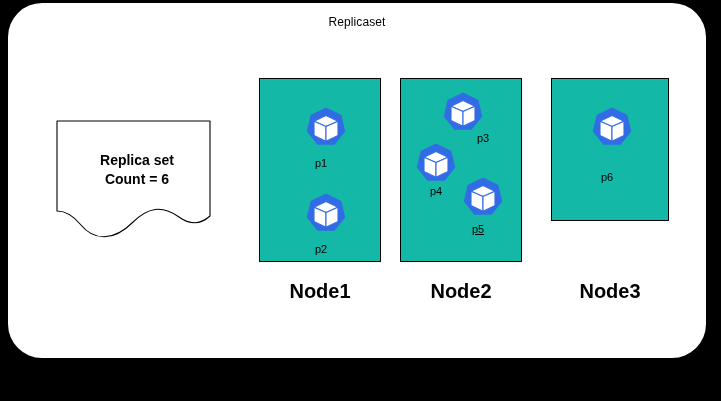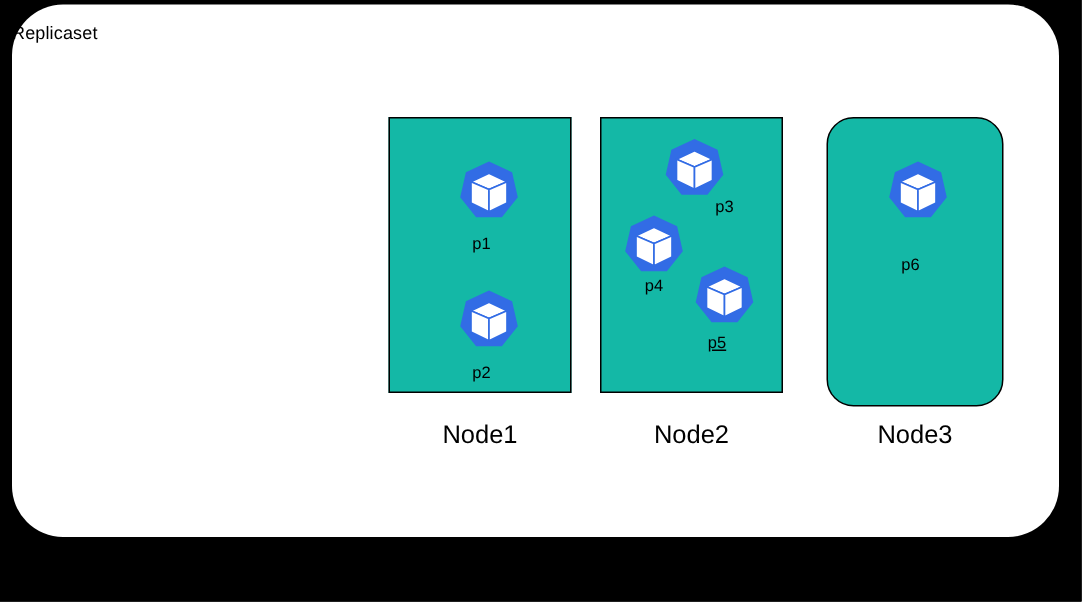--- a/index.html
+++ b/index.html
@@ -34,7 +34,7 @@
     left: 0;
     top: 12px;
     width: 698px;
-    text-align: left;
+    text-align: center;
     font-size: 12px;
     color: #000000;
     letter-spacing: 0.1px;

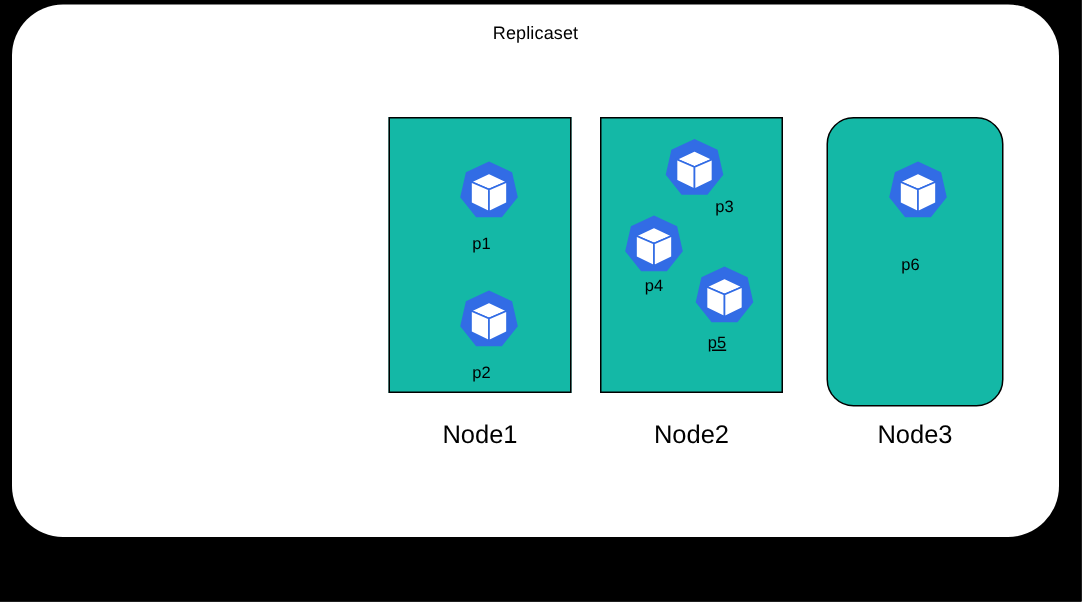--- a/index.html
+++ b/index.html
@@ -98,6 +98,17 @@
 
     <div id="replicaset-title">Replicaset</div>
 
+    <div id="replica-note">
+      <svg width="175" height="130" viewBox="0 0 175 130" xmlns="http://www.w3.org/2000/svg">
+        <path d="M 9,8 L 162,8 L 162,103
+                 C 152,112 142,112 131,104
+                 C 114,92 100,94 84,110
+                 C 66,128 46,128 33,112
+                 C 24,101 15,98 9,98 Z" fill="#ffffff" stroke="#000000" stroke-width="1.1" stroke-linejoin="round" stroke-linecap="round"></path>
+      </svg>
+      <div id="replica-note-text">Replica set
+Count = 6</div>
+    </div>
 
     <div id="nodes-layer">
         <div class="node-box" style="left: 251px; top: 75px; width: 122px; height: 184px;">

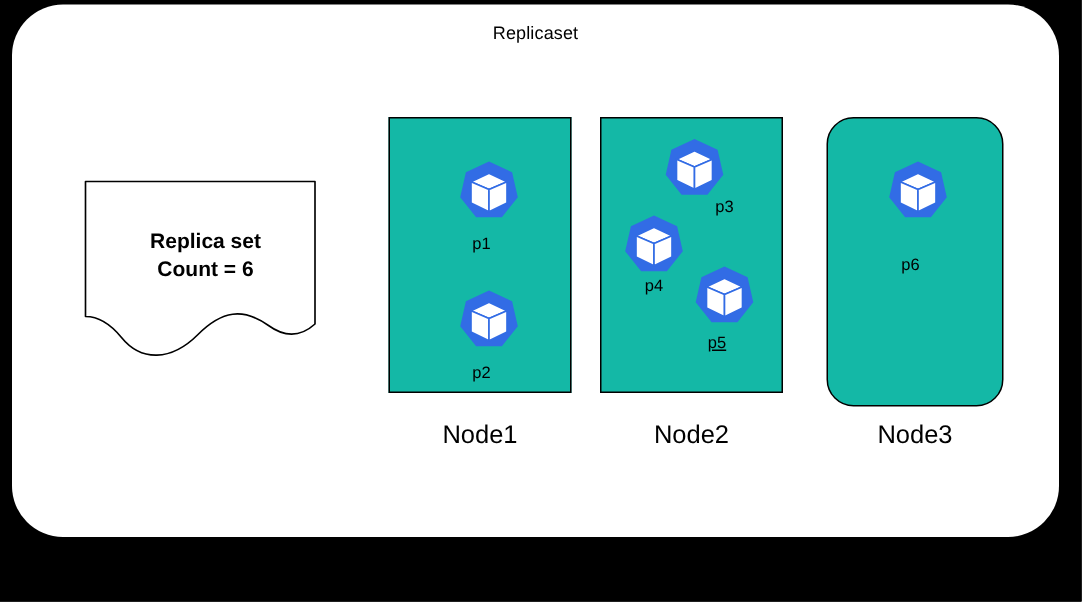--- a/index.html
+++ b/index.html
@@ -167,7 +167,7 @@
           <div class="pod-label" style="left: 58px; top: 144px; width: 38px; text-decoration: underline;">p5</div>
         </div>
         <div class="node-label" style="left: 392px; top: 277px; width: 122px;">Node2</div>
-        <div class="node-box" style="left: 543px; top: 75px; width: 118px; height: 193px; border-radius: 18px;">
+        <div class="node-box" style="left: 543px; top: 75px; width: 118px; height: 143px;">
           <div class="pod" style="left: 36px; top: 26px;">
   <svg viewBox="0 0 48 48" xmlns="http://www.w3.org/2000/svg">
     <path class="pod-hex" d="M24 2.6 L39.4 9.9 L43.2 26.5 L32.6 39.8 L15.4 39.8 L4.8 26.5 L8.6 9.9 Z" fill="#326CE5"></path>

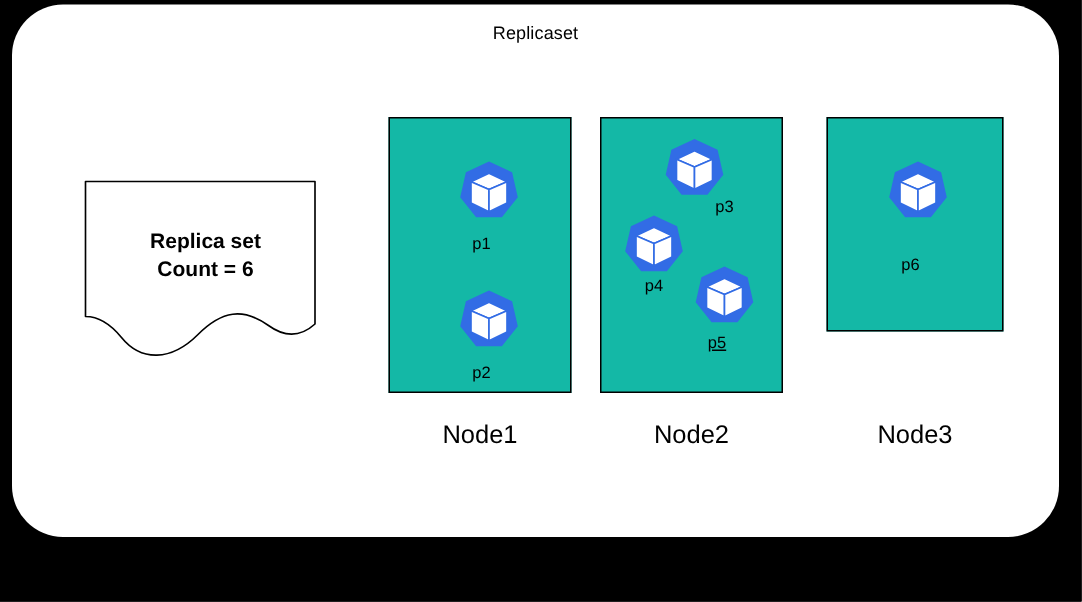--- a/index.html
+++ b/index.html
@@ -70,8 +70,8 @@
   .node-label {
     position: absolute;
     text-align: center;
-    font-size: 17px;
-    font-weight: normal;
+    font-size: 20px;
+    font-weight: bold;
     color: #000000;
   }
   

